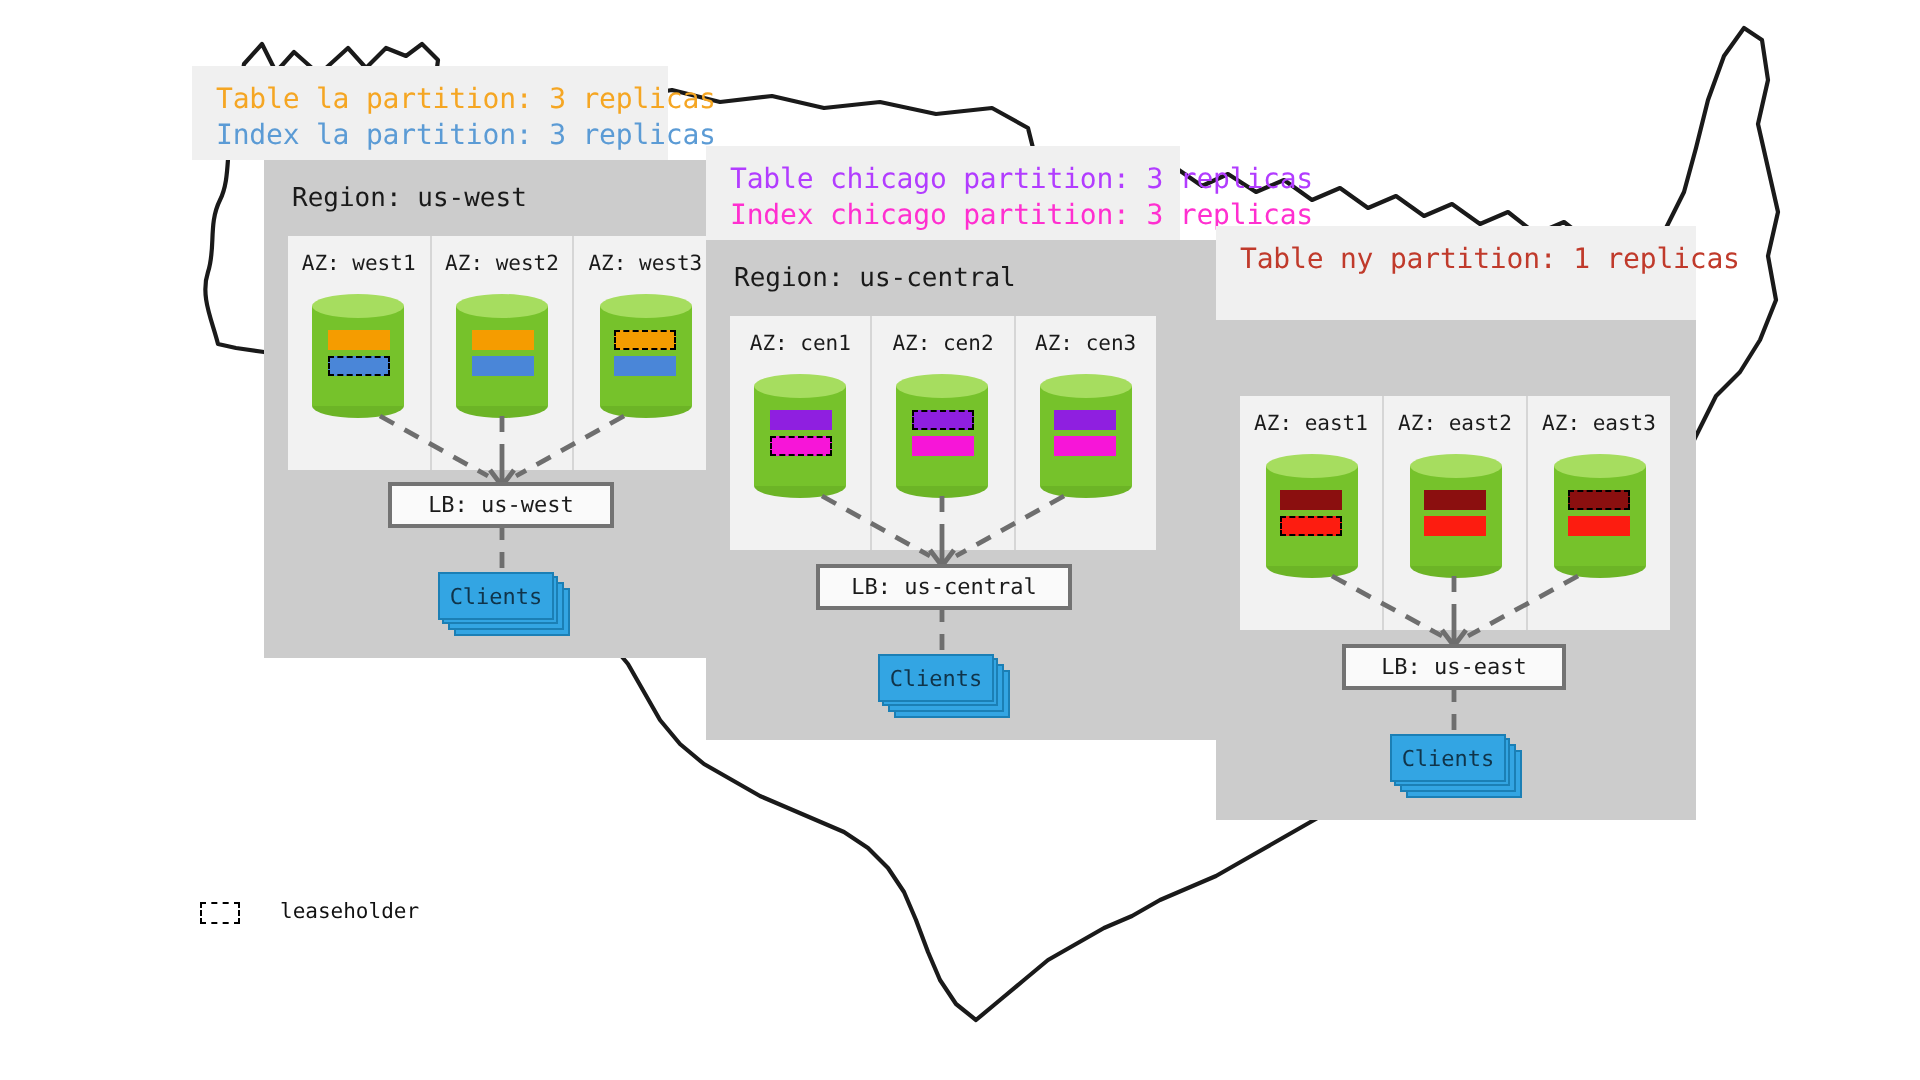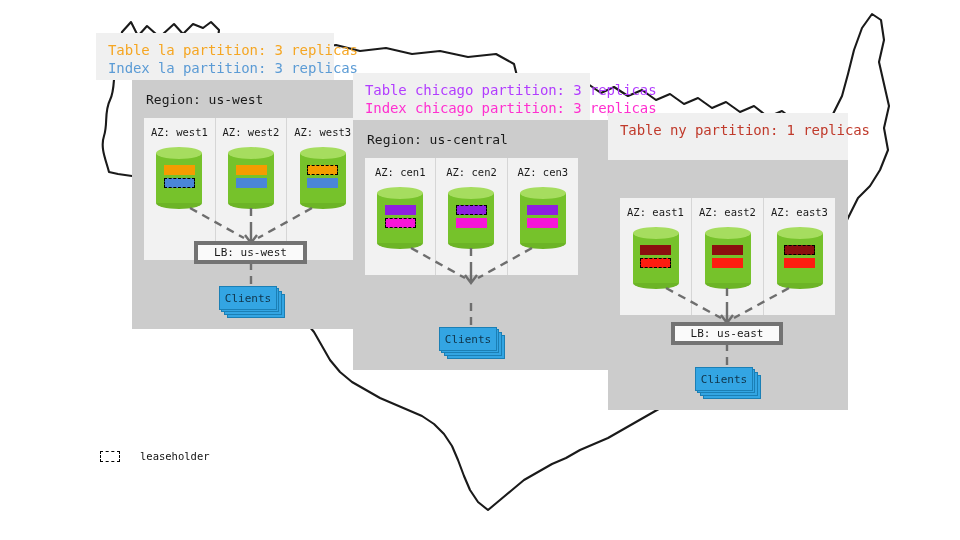--- a/index.html
+++ b/index.html
@@ -190,7 +190,7 @@
   <div class="region" style="left:96px; top:80px; width:238px; height:249px;margin-left:36px;">
     <div class="region-title">Region: us-west</div>
 
-    <div class="az-strip" style="left:12px; top:38px; width:214px; height:142px;">
+    <div class="az-strip" style="left:12px; top:38px; width:214px; height:117px;">
       <div class="az">
         <div class="az-label">AZ: west1</div>
         <div class="cyl" style="width:46px;height:62px;">

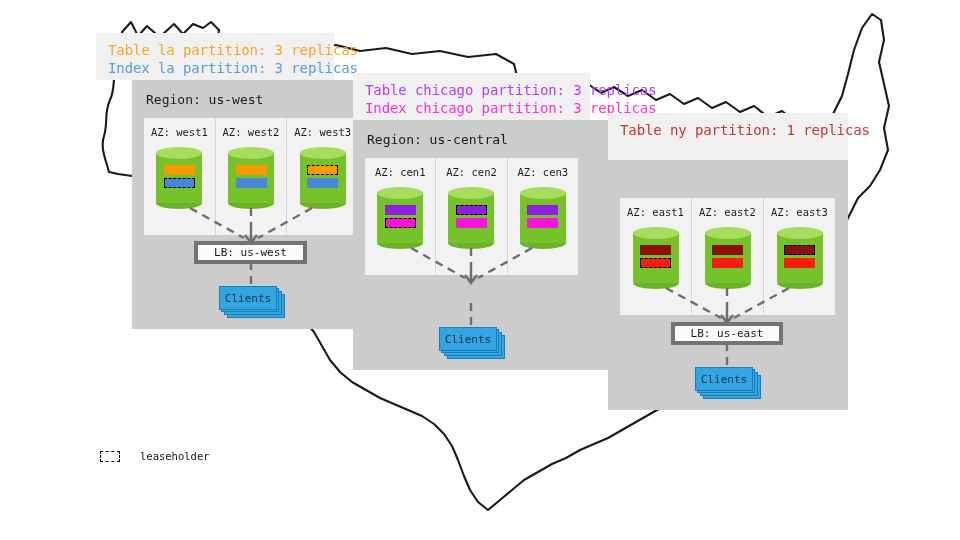--- a/index.html
+++ b/index.html
@@ -76,7 +76,7 @@
   .lb {
     position:absolute;
     background:#fafafa;
-    border:4px solid #737373;
+    border:2px solid #737373;
     font-size:11px; color:#1a1a1a;
     display:flex; align-items:center; justify-content:center;
     white-space:nowrap;

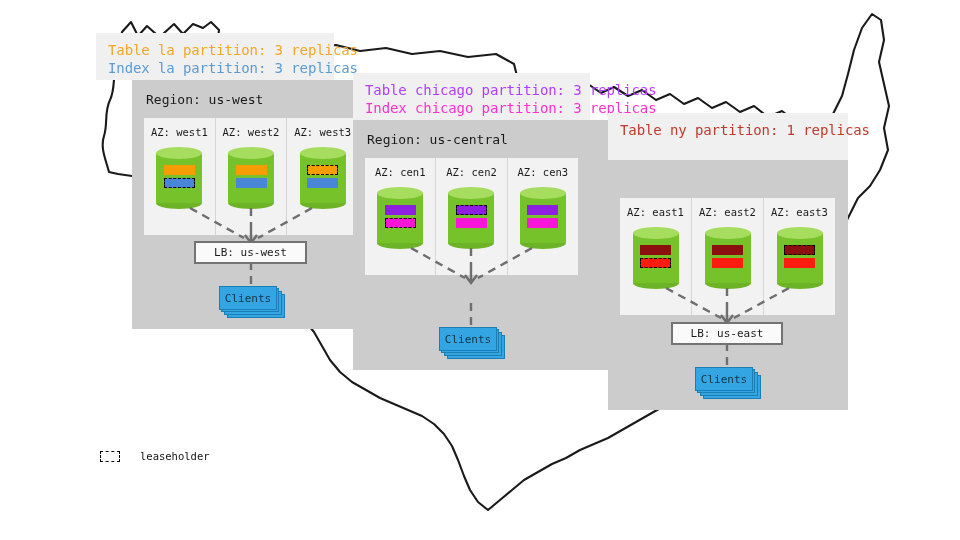--- a/index.html
+++ b/index.html
@@ -306,6 +306,9 @@
       <line x1="118" y1="183" x2="118" y2="209" stroke="#6e6e6e" stroke-width="2.4" stroke-dasharray="8,6"></line>
     </svg>
 
+    <div class="lb" style="left:55px; top:162px; width:128px; height:23px;">
+      <span>LB: us-central</span>
+    </div>
 
     <div class="clients" style="left:86px; top:207px; width:66px; height:32px;">
       <div class="sheet" style="left:8px; top:8px; width:58px; height:24px;"></div>

